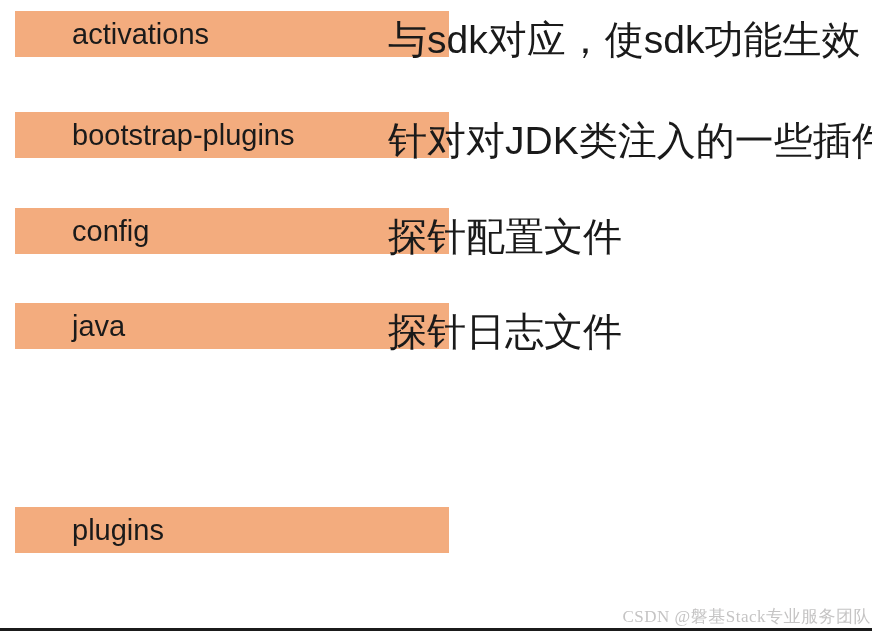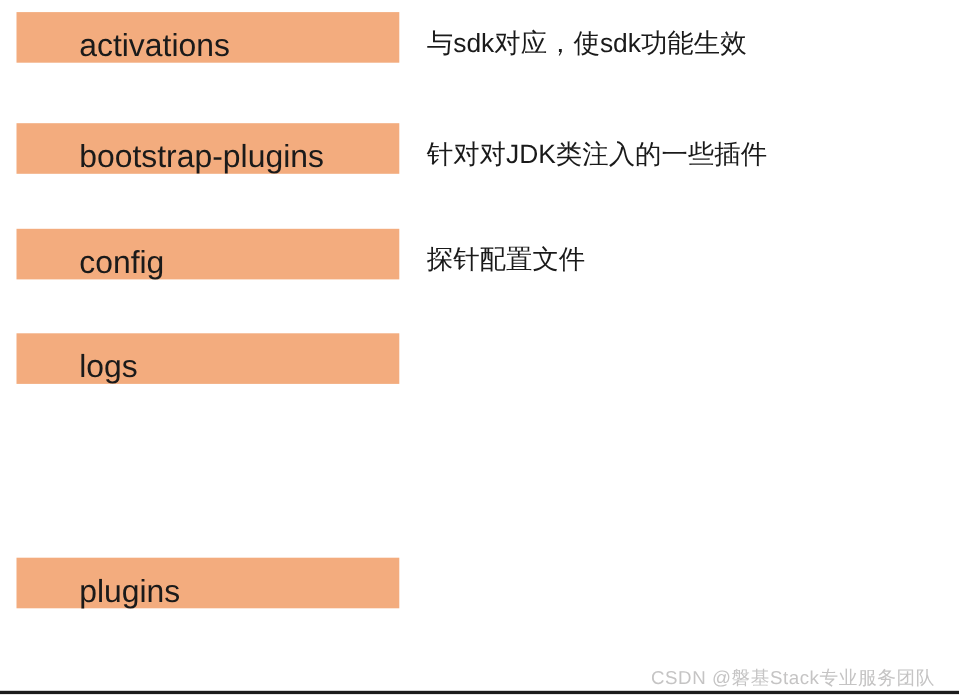--- a/index.html
+++ b/index.html
@@ -16,10 +16,10 @@
   .bar {
     position: absolute;
     left: 15px; top: 0;
-    width: 348px; height: 46px;
+    width: 434px; height: 46px;
     background: var(--bar-color, #F3AC7E);
     display: flex;
-    align-items: flex-end;
+    align-items: center;
   }
   .bar-label {
     padding-left: 57px;

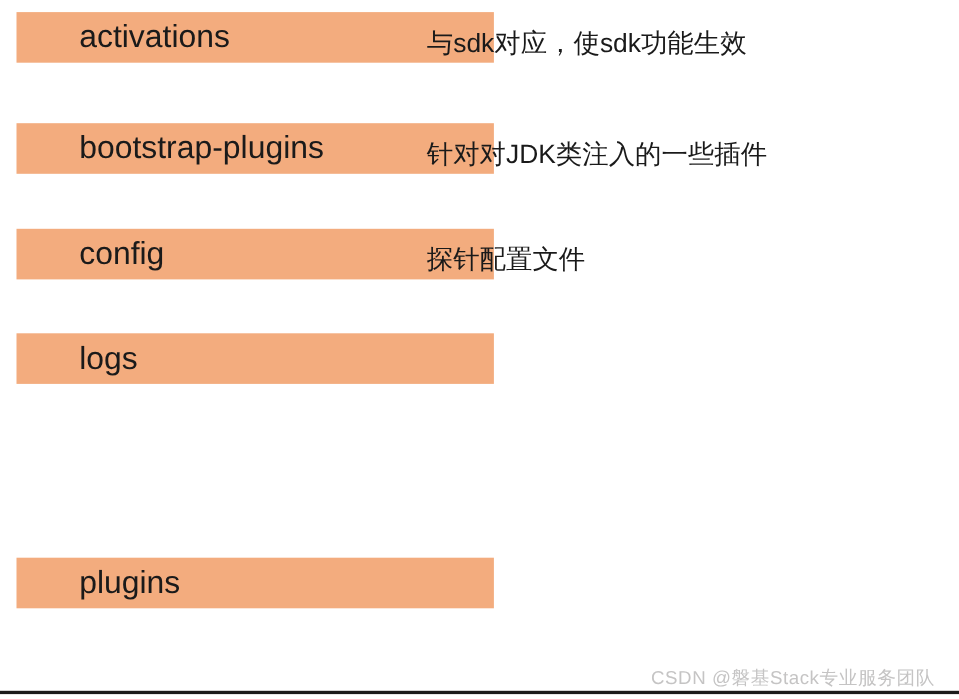--- a/index.html
+++ b/index.html
@@ -33,7 +33,7 @@
     left: 388px; top: 6px;
     height: 46px;
     line-height: 46px;
-    font-size: 24px;
+    font-size: 39px;
     color: var(--text-color, #1a1a1a);
     white-space: nowrap;
   }

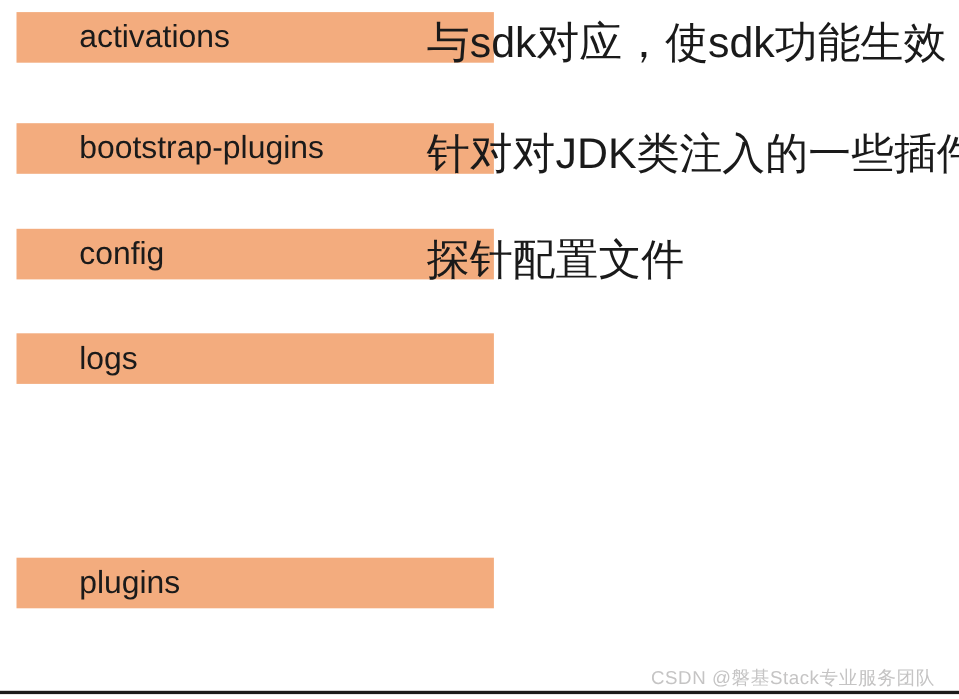--- a/index.html
+++ b/index.html
@@ -81,7 +81,7 @@
 
   <div class="row" style="top:303px">
     <div class="bar">
-      <span class="bar-label">logs</span>
+      <span class="bar-label">java</span>
     </div>
   </div>
 

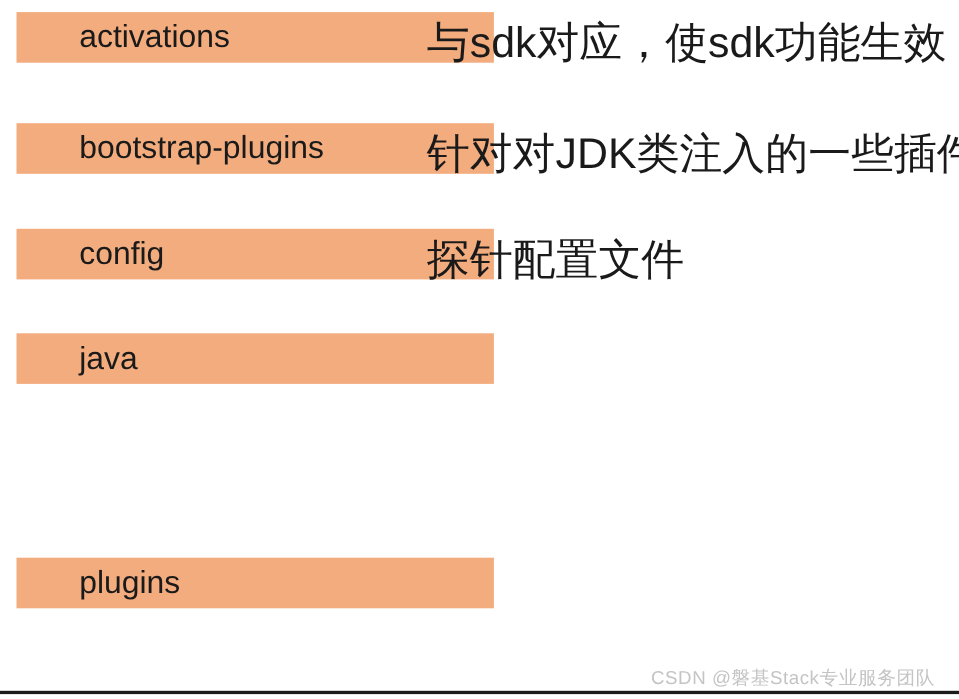--- a/index.html
+++ b/index.html
@@ -83,6 +83,7 @@
     <div class="bar">
       <span class="bar-label">java</span>
     </div>
+    <div class="desc">探针日志文件</div>
   </div>
 
 

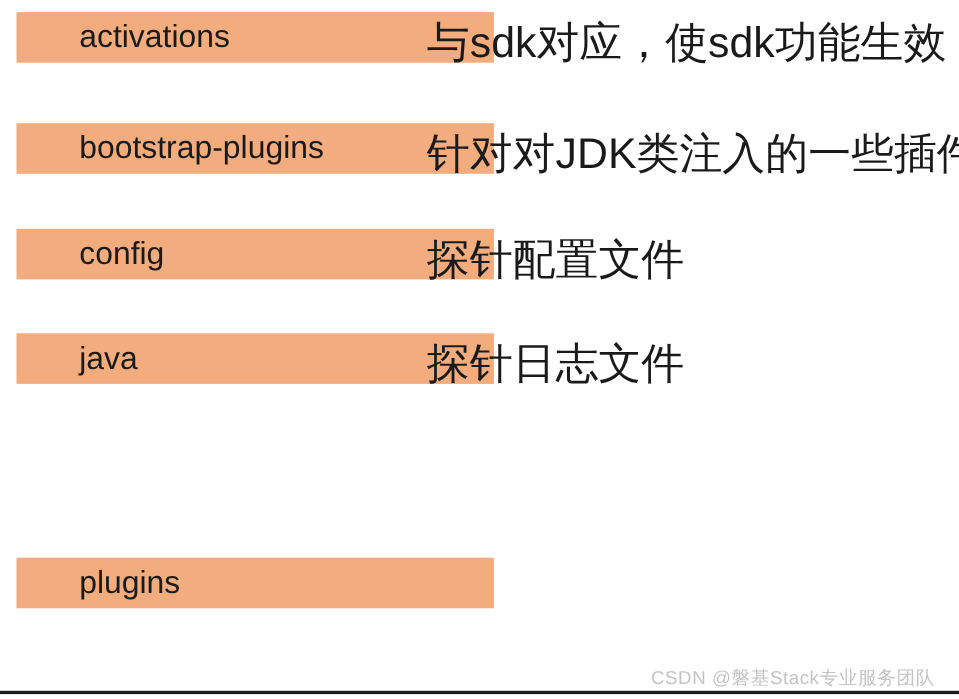--- a/index.html
+++ b/index.html
@@ -39,12 +39,13 @@
   }
   .watermark {
     position: absolute;
-    right: 22px;
+    right: 1px;
     bottom: 7px;
     font-size: 17px;
     letter-spacing: 0.5px;
     color: var(--watermark-color, #c5c4c4);
     white-space: nowrap;
+    font-family: Liberation Serif, serif;
   }
   .bottom-line {
     position: absolute;

